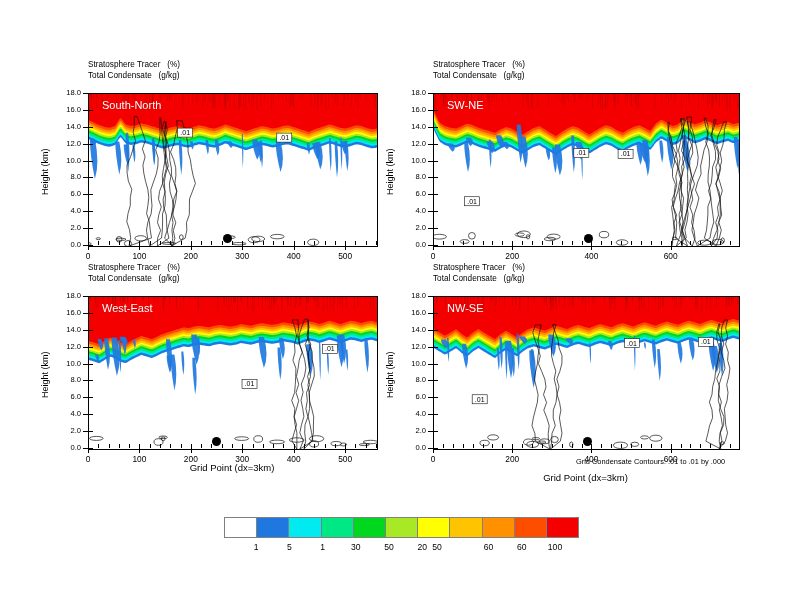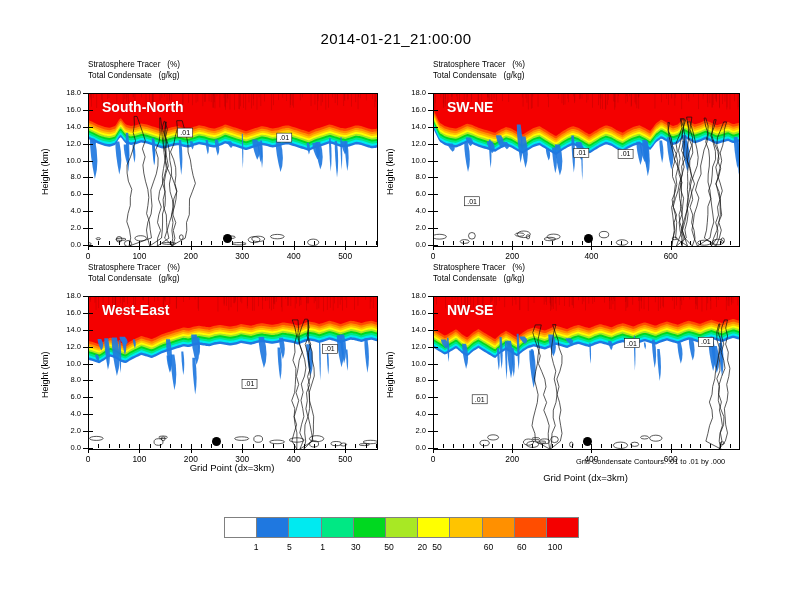--- a/index.html
+++ b/index.html
@@ -47,7 +47,6 @@
 <body>
 
 <div class="fig">
-  <div id="main-title">2014-01-21_21:00:00</div>
 <div class="panel-head" style="left: 88px; top: 60px;"><span>Stratosphere Tracer   (%)</span><br><span>Total Condensate   (g/kg)</span></div>
     <div class="plotbox" style="left: 88px; top: 93px; width: 288px; height: 152px;">
       <svg class="plotsvg" viewBox="0 0 288 152" preserveAspectRatio="none">

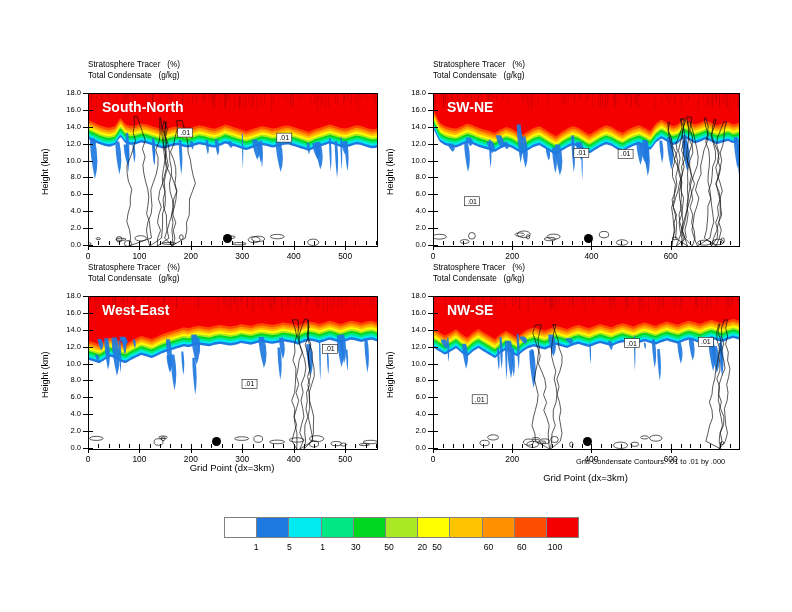--- a/index.html
+++ b/index.html
@@ -20,7 +20,7 @@
   .plotsvg{position:absolute;left:0;top:0;width:100%;height:100%;}
 
   .xsect-label{
-    position:absolute;color:#ffffff;font-size:14px;font-weight:bold;
+    position:absolute;color:#ffffff;font-size:11px;font-weight:normal;
     text-shadow:0 0 1px rgba(0,0,0,.25);white-space:nowrap;z-index:6;
   }
 

